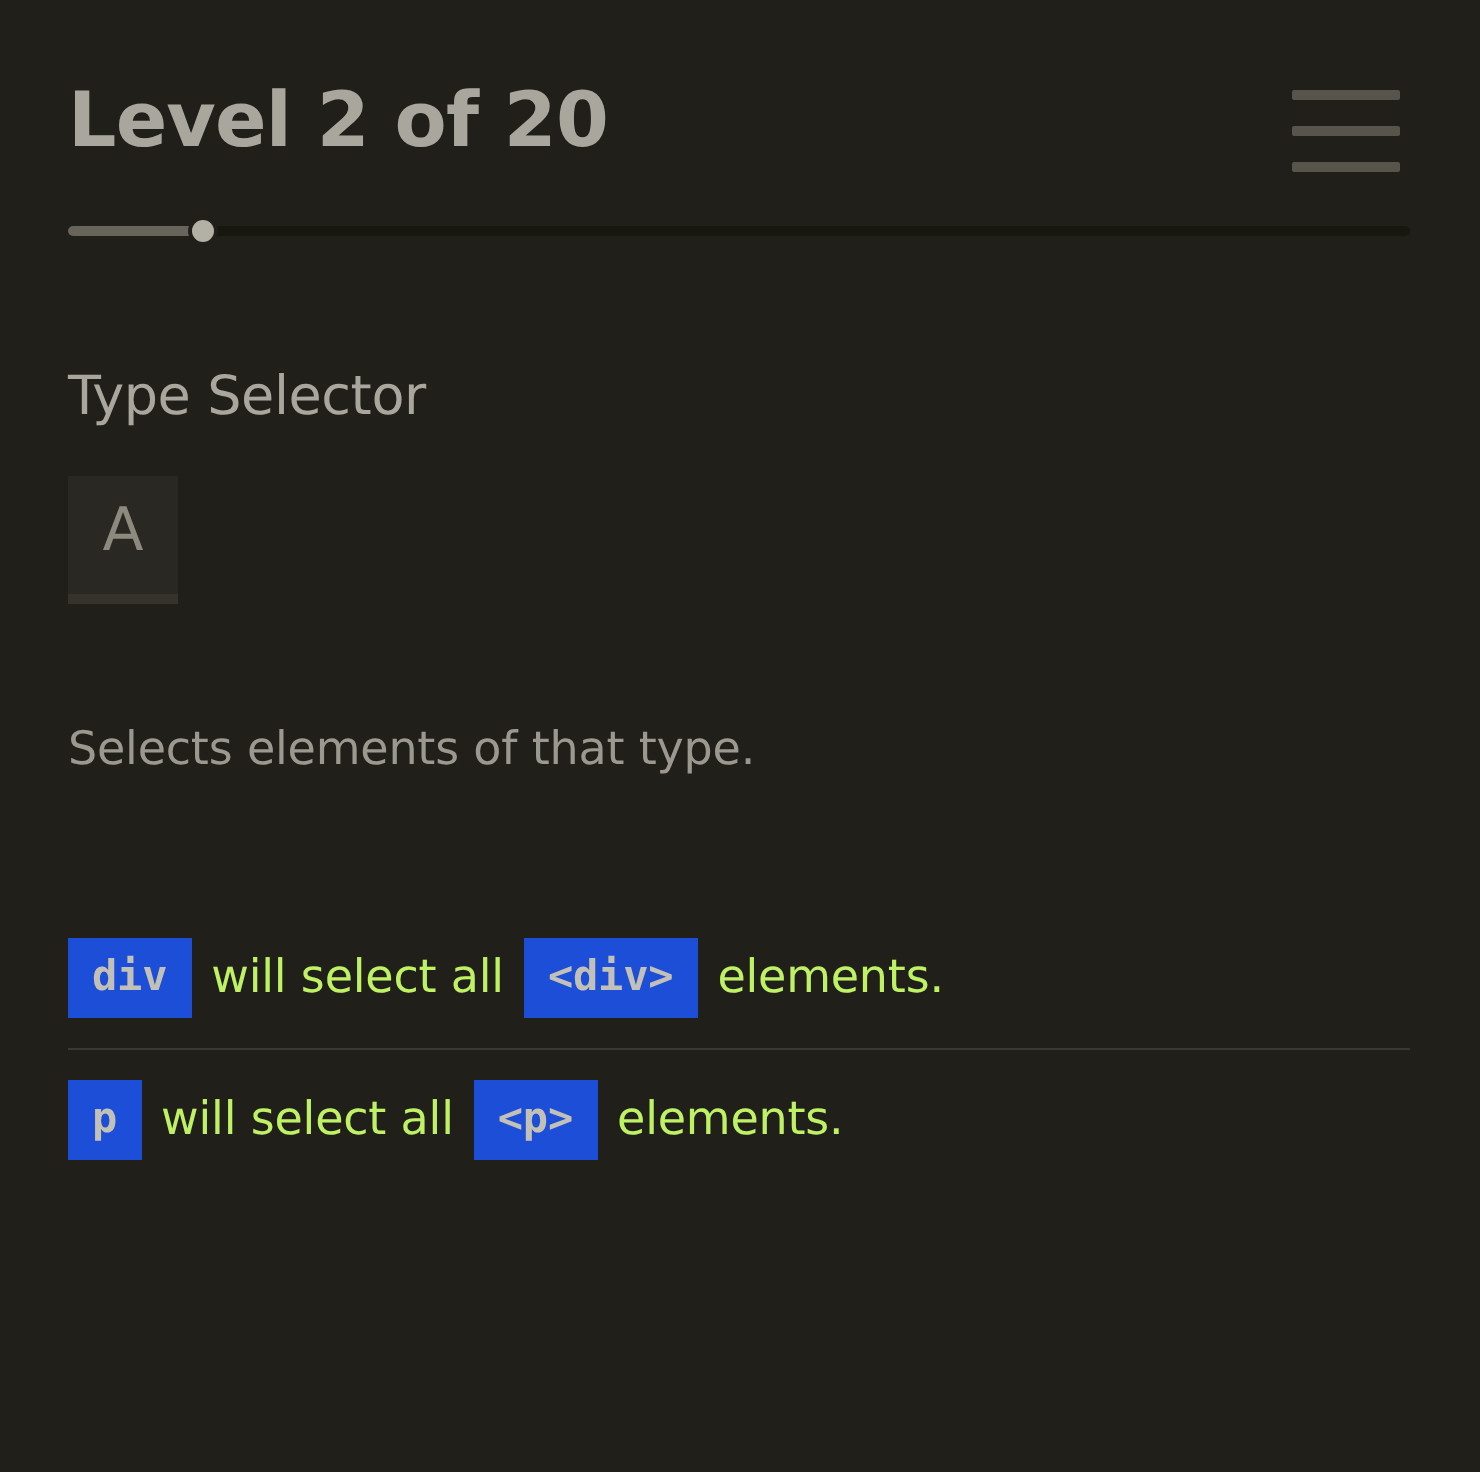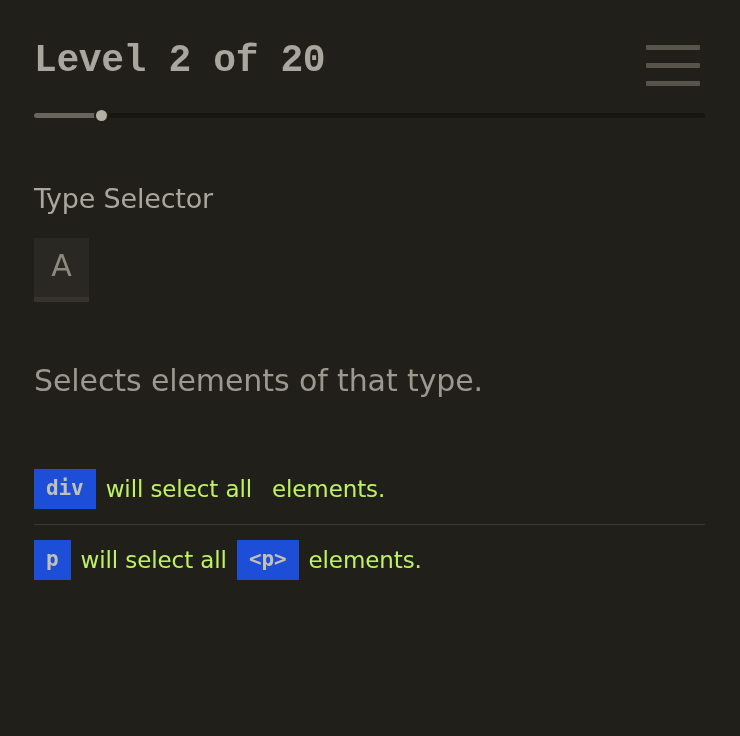--- a/index.html
+++ b/index.html
@@ -31,7 +31,6 @@
     left:0; top:0;
     width:740px;
     height:118px;
-    font-family:Liberation Mono, monospace;
   }
 
   .level-title {

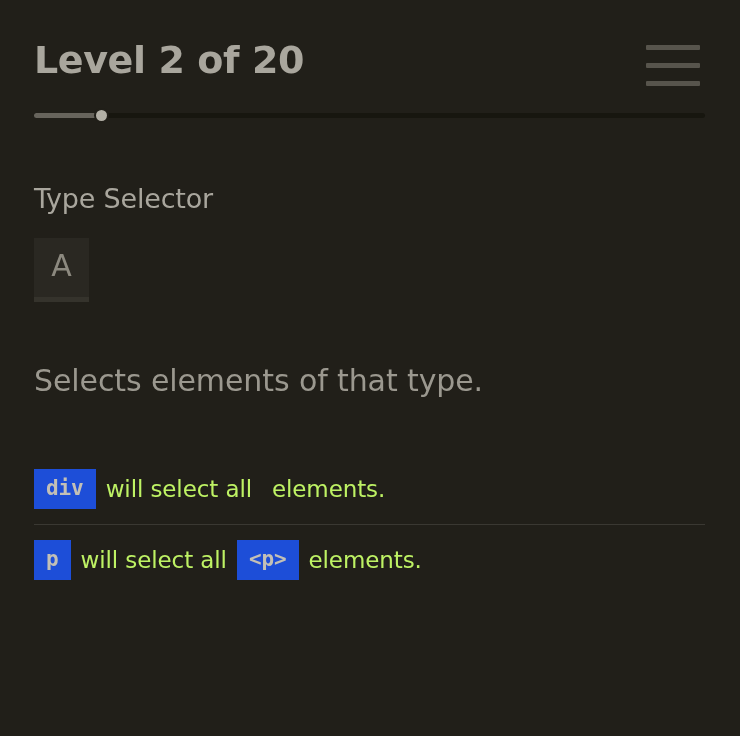--- a/index.html
+++ b/index.html
@@ -150,7 +150,7 @@
     left:34px;
     top:243px;
     width:672px;
-    font-size:30px;
+    font-size:23px;
     font-weight:normal;
     color:#9b988f;
     line-height:1.3;

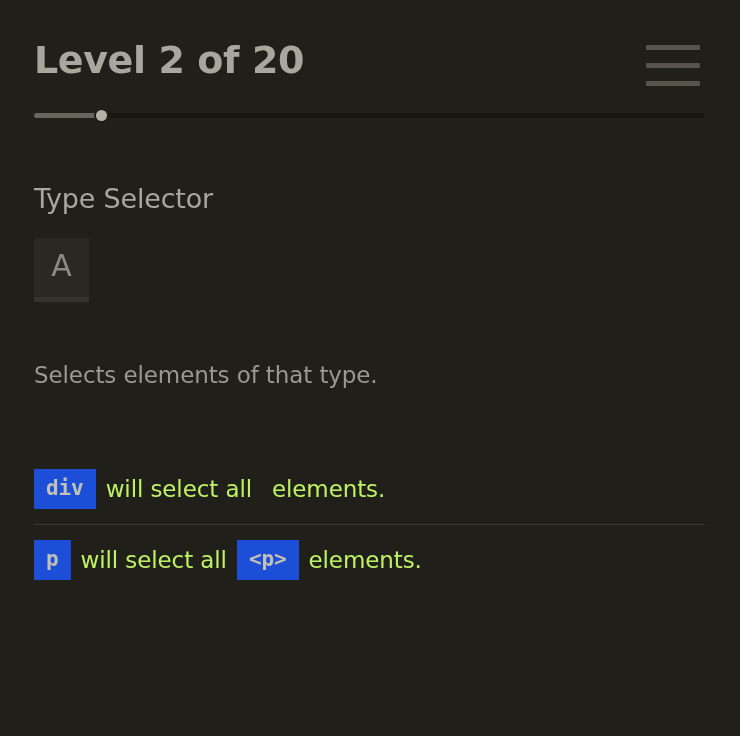--- a/index.html
+++ b/index.html
@@ -237,6 +237,7 @@
         <div class="example-row">
           <span class="code-chip">div</span>
           <span class="example-text">will select all</span>
+          <span class="code-chip">&lt;div&gt;</span>
           <span class="example-text">elements.</span>
         </div>
         <div class="example-divider"></div>

